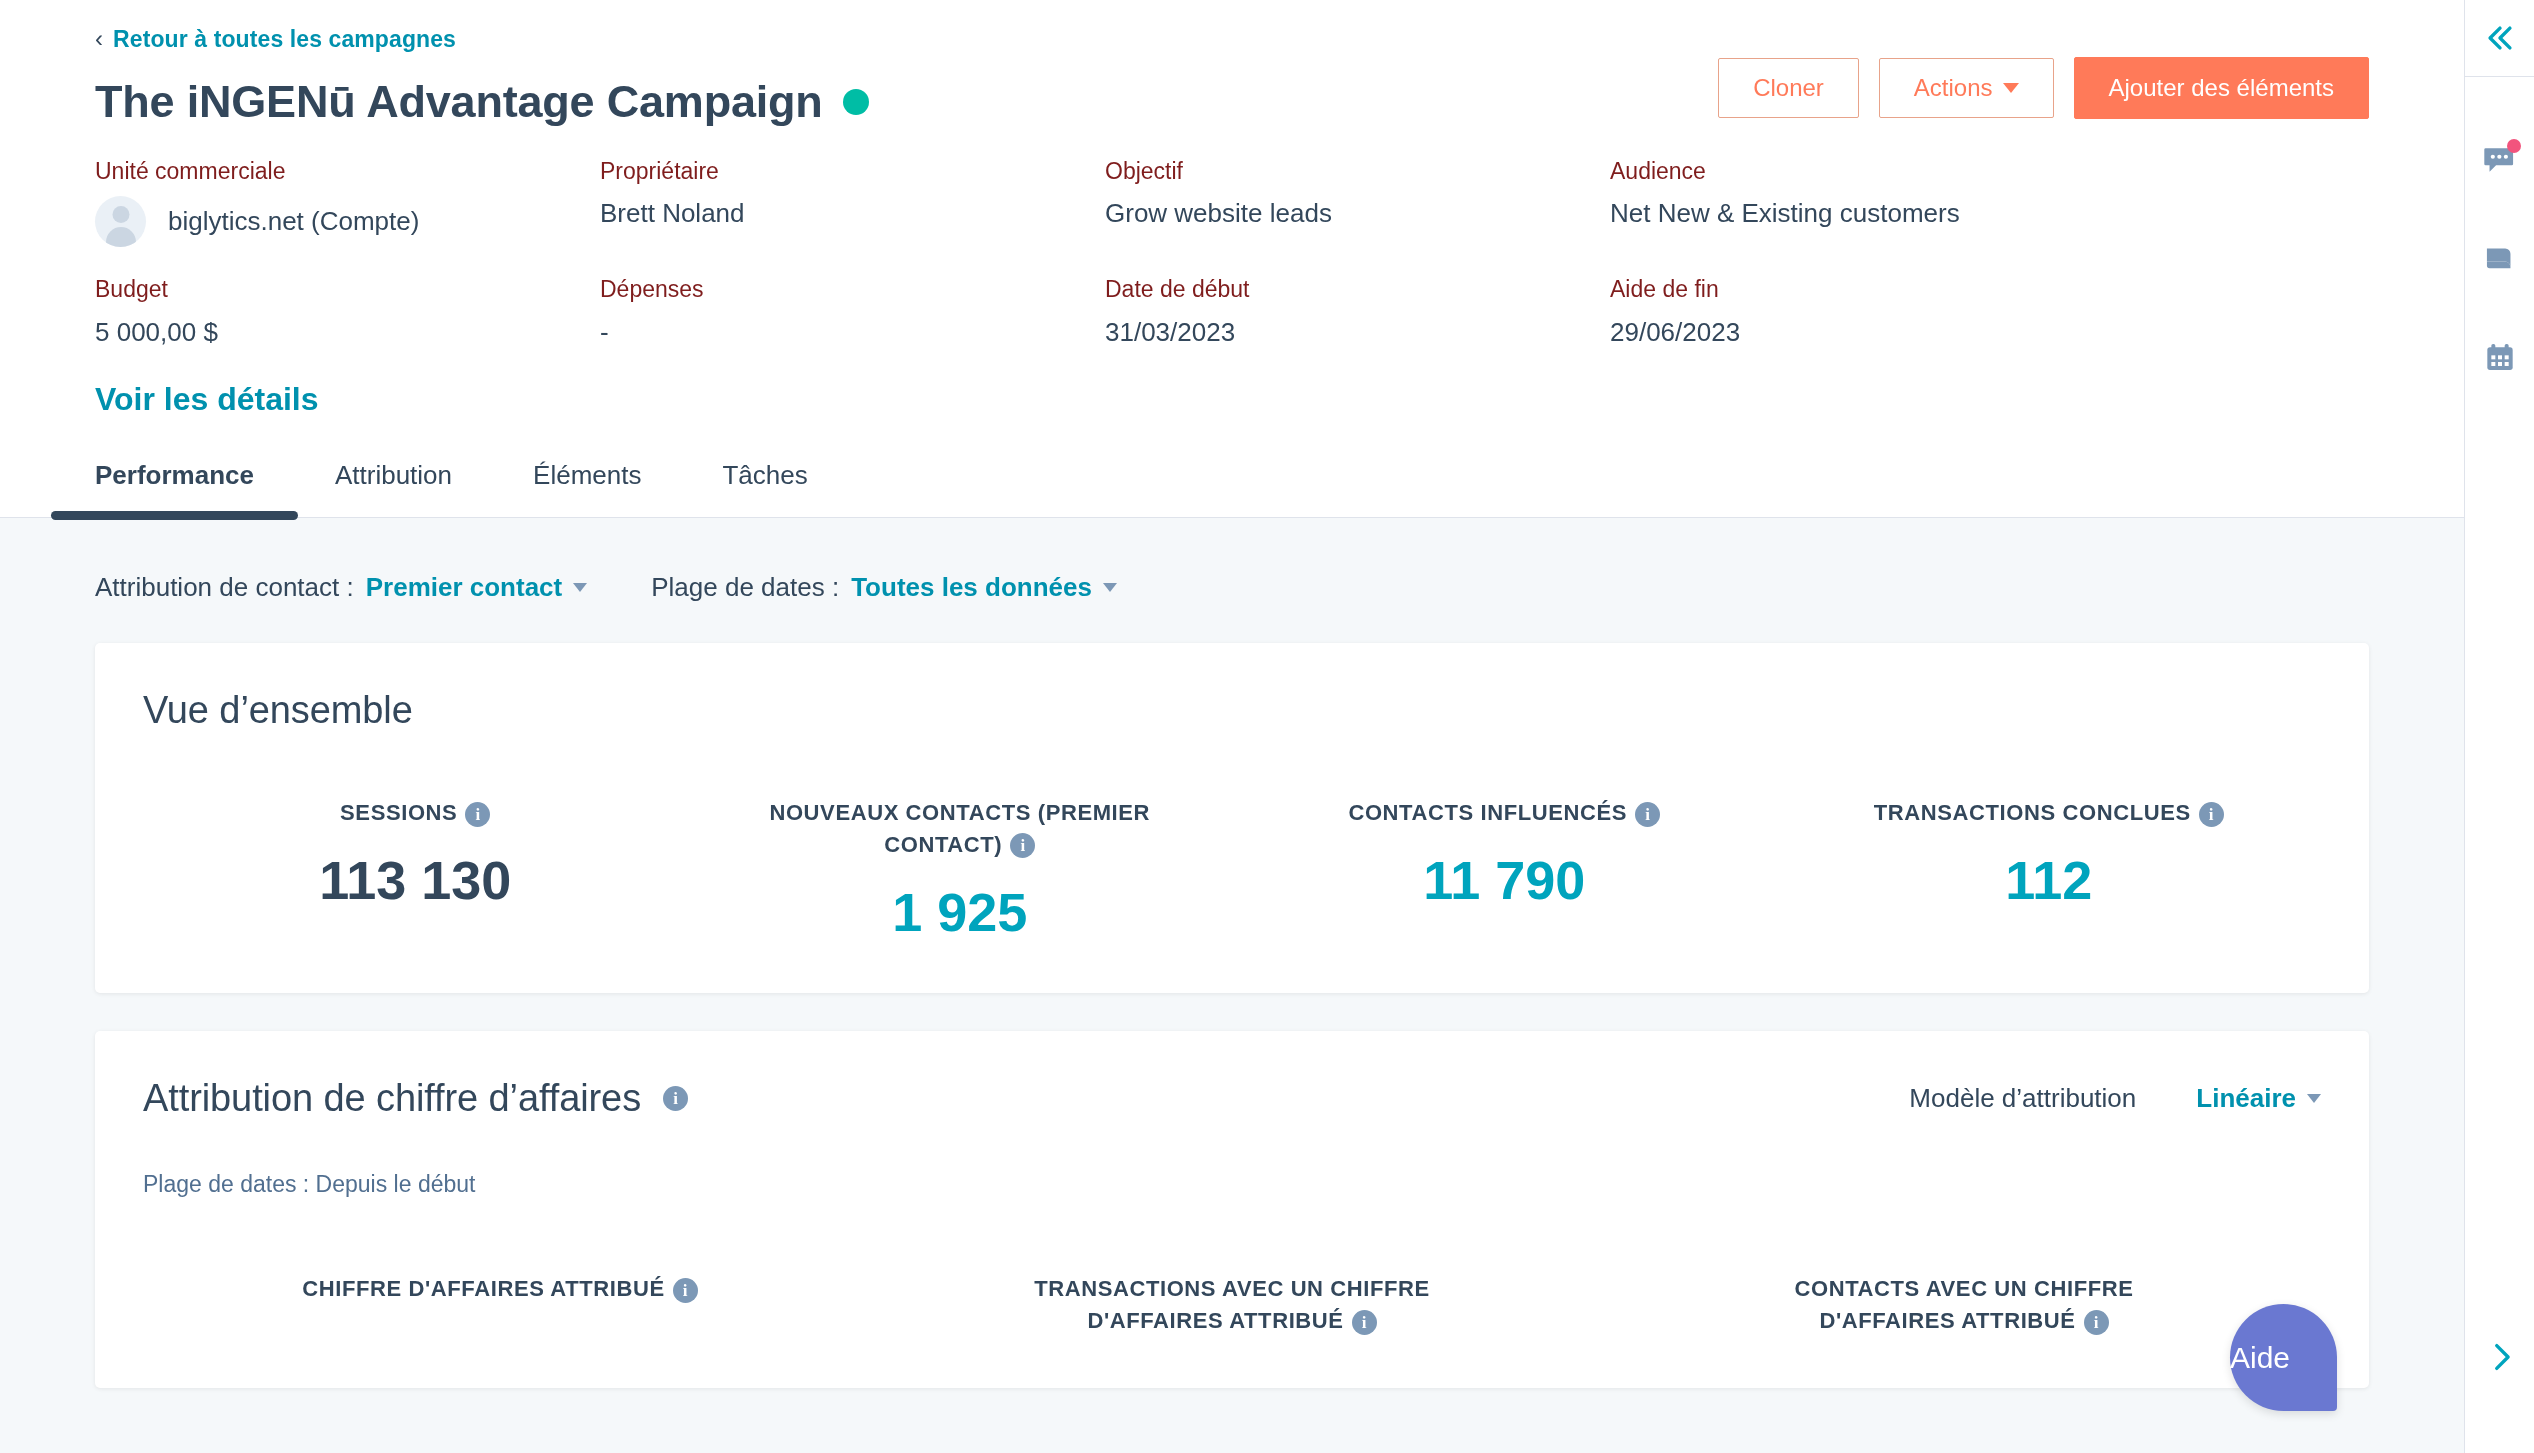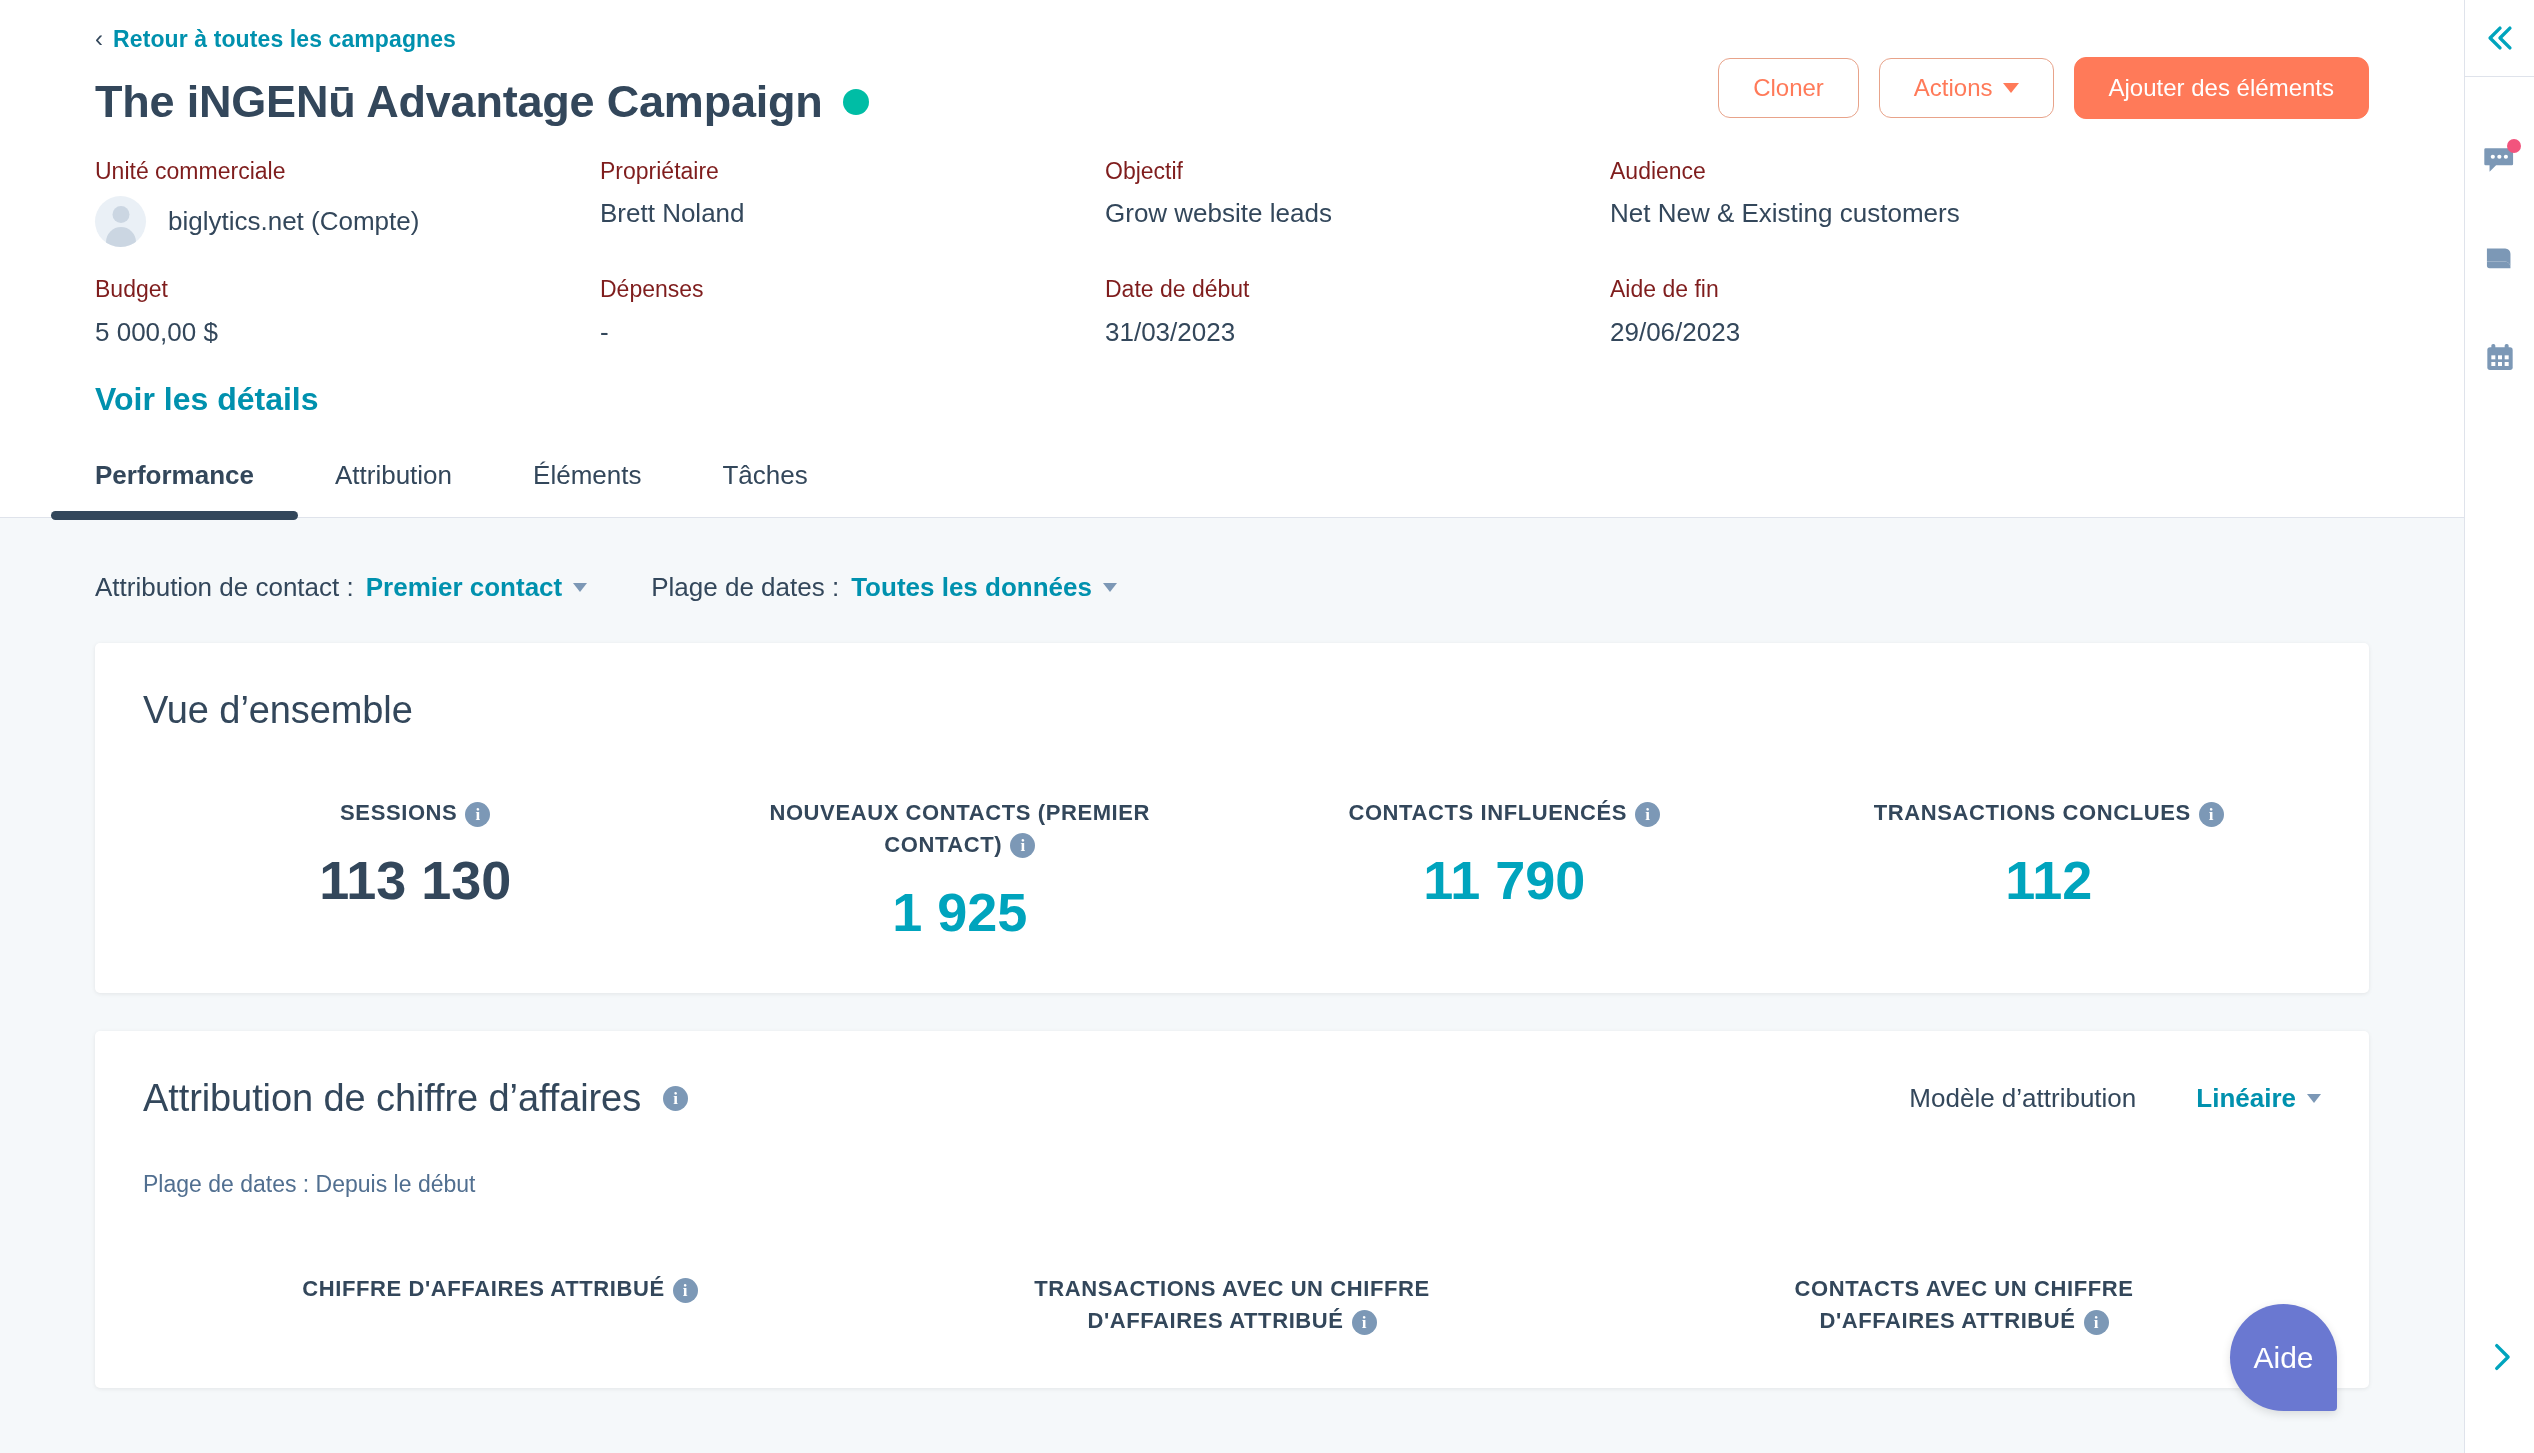--- a/index.html
+++ b/index.html
@@ -94,7 +94,7 @@
     font-family: "Liberation Sans", sans-serif;
     font-size: 24px;
     line-height: 1;
-    border-radius: 12px;
+    border-radius: 2px;
     cursor: pointer;
     white-space: nowrap;
     display: inline-flex;

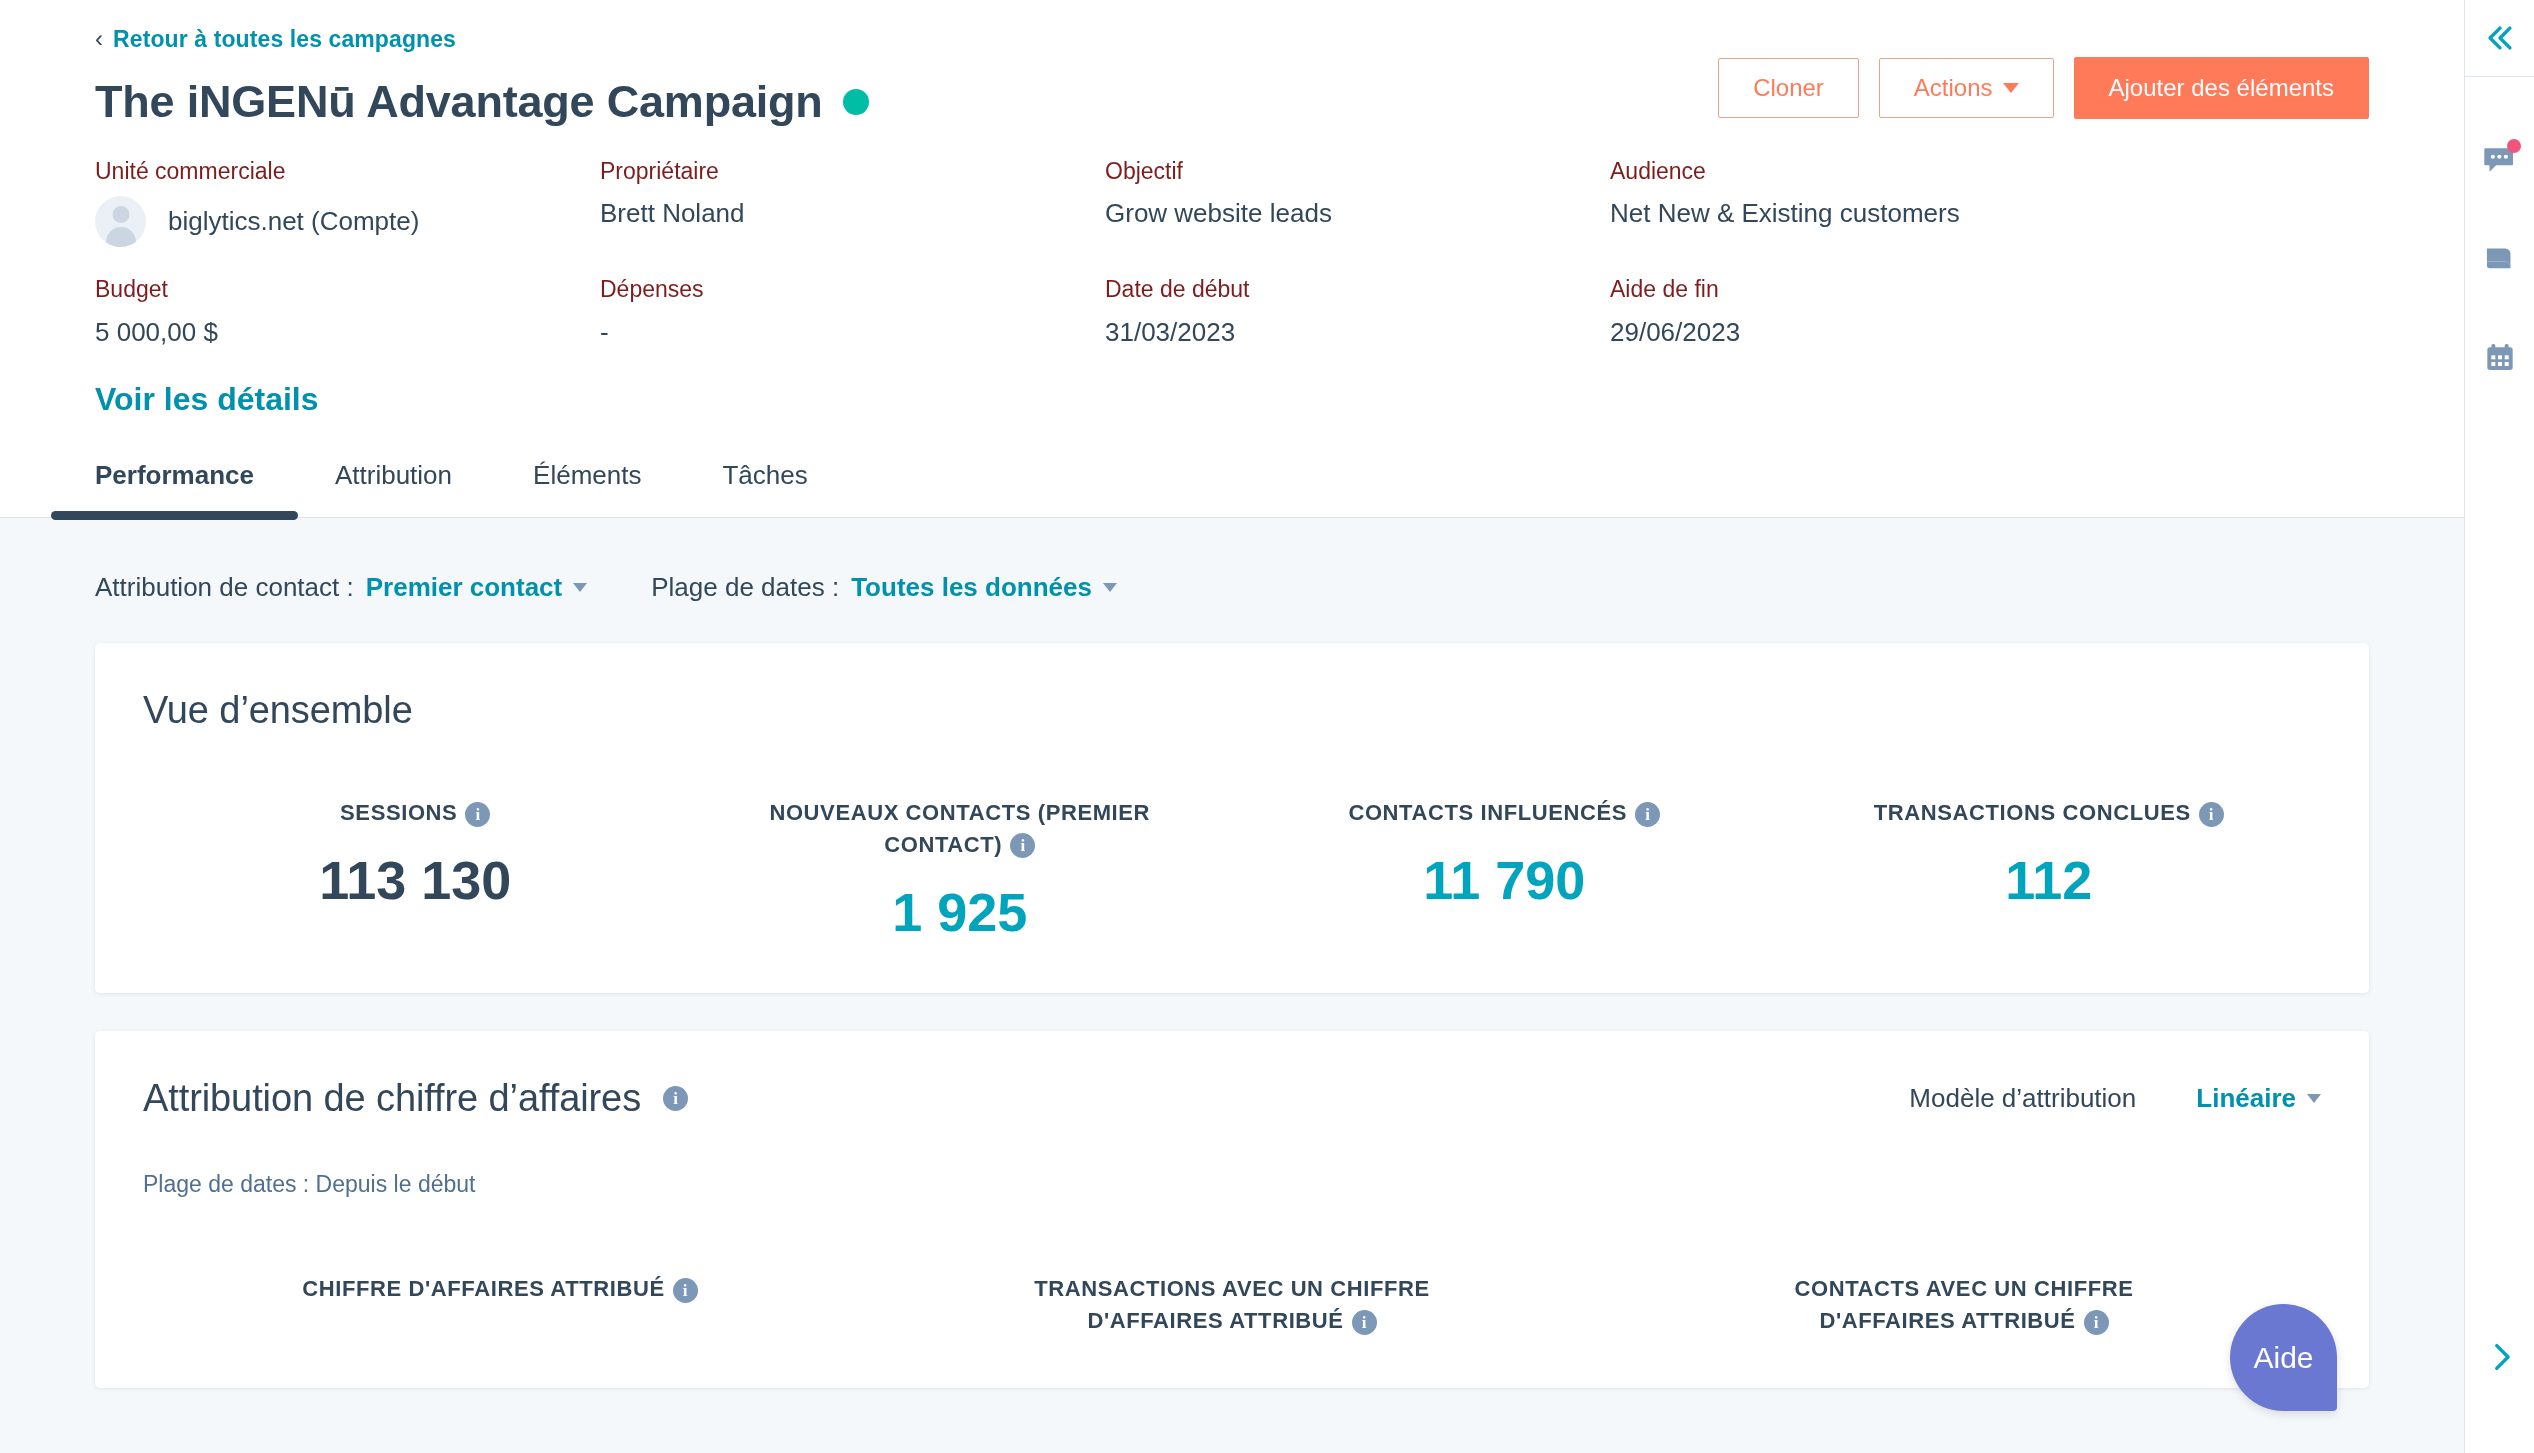--- a/index.html
+++ b/index.html
@@ -398,7 +398,6 @@
     border-radius: 50% 50% 4px 50%;
     display: flex;
     align-items: center;
-    justify-content: center;
     color: #ffffff;
     font-size: 30px;
     cursor: pointer;

